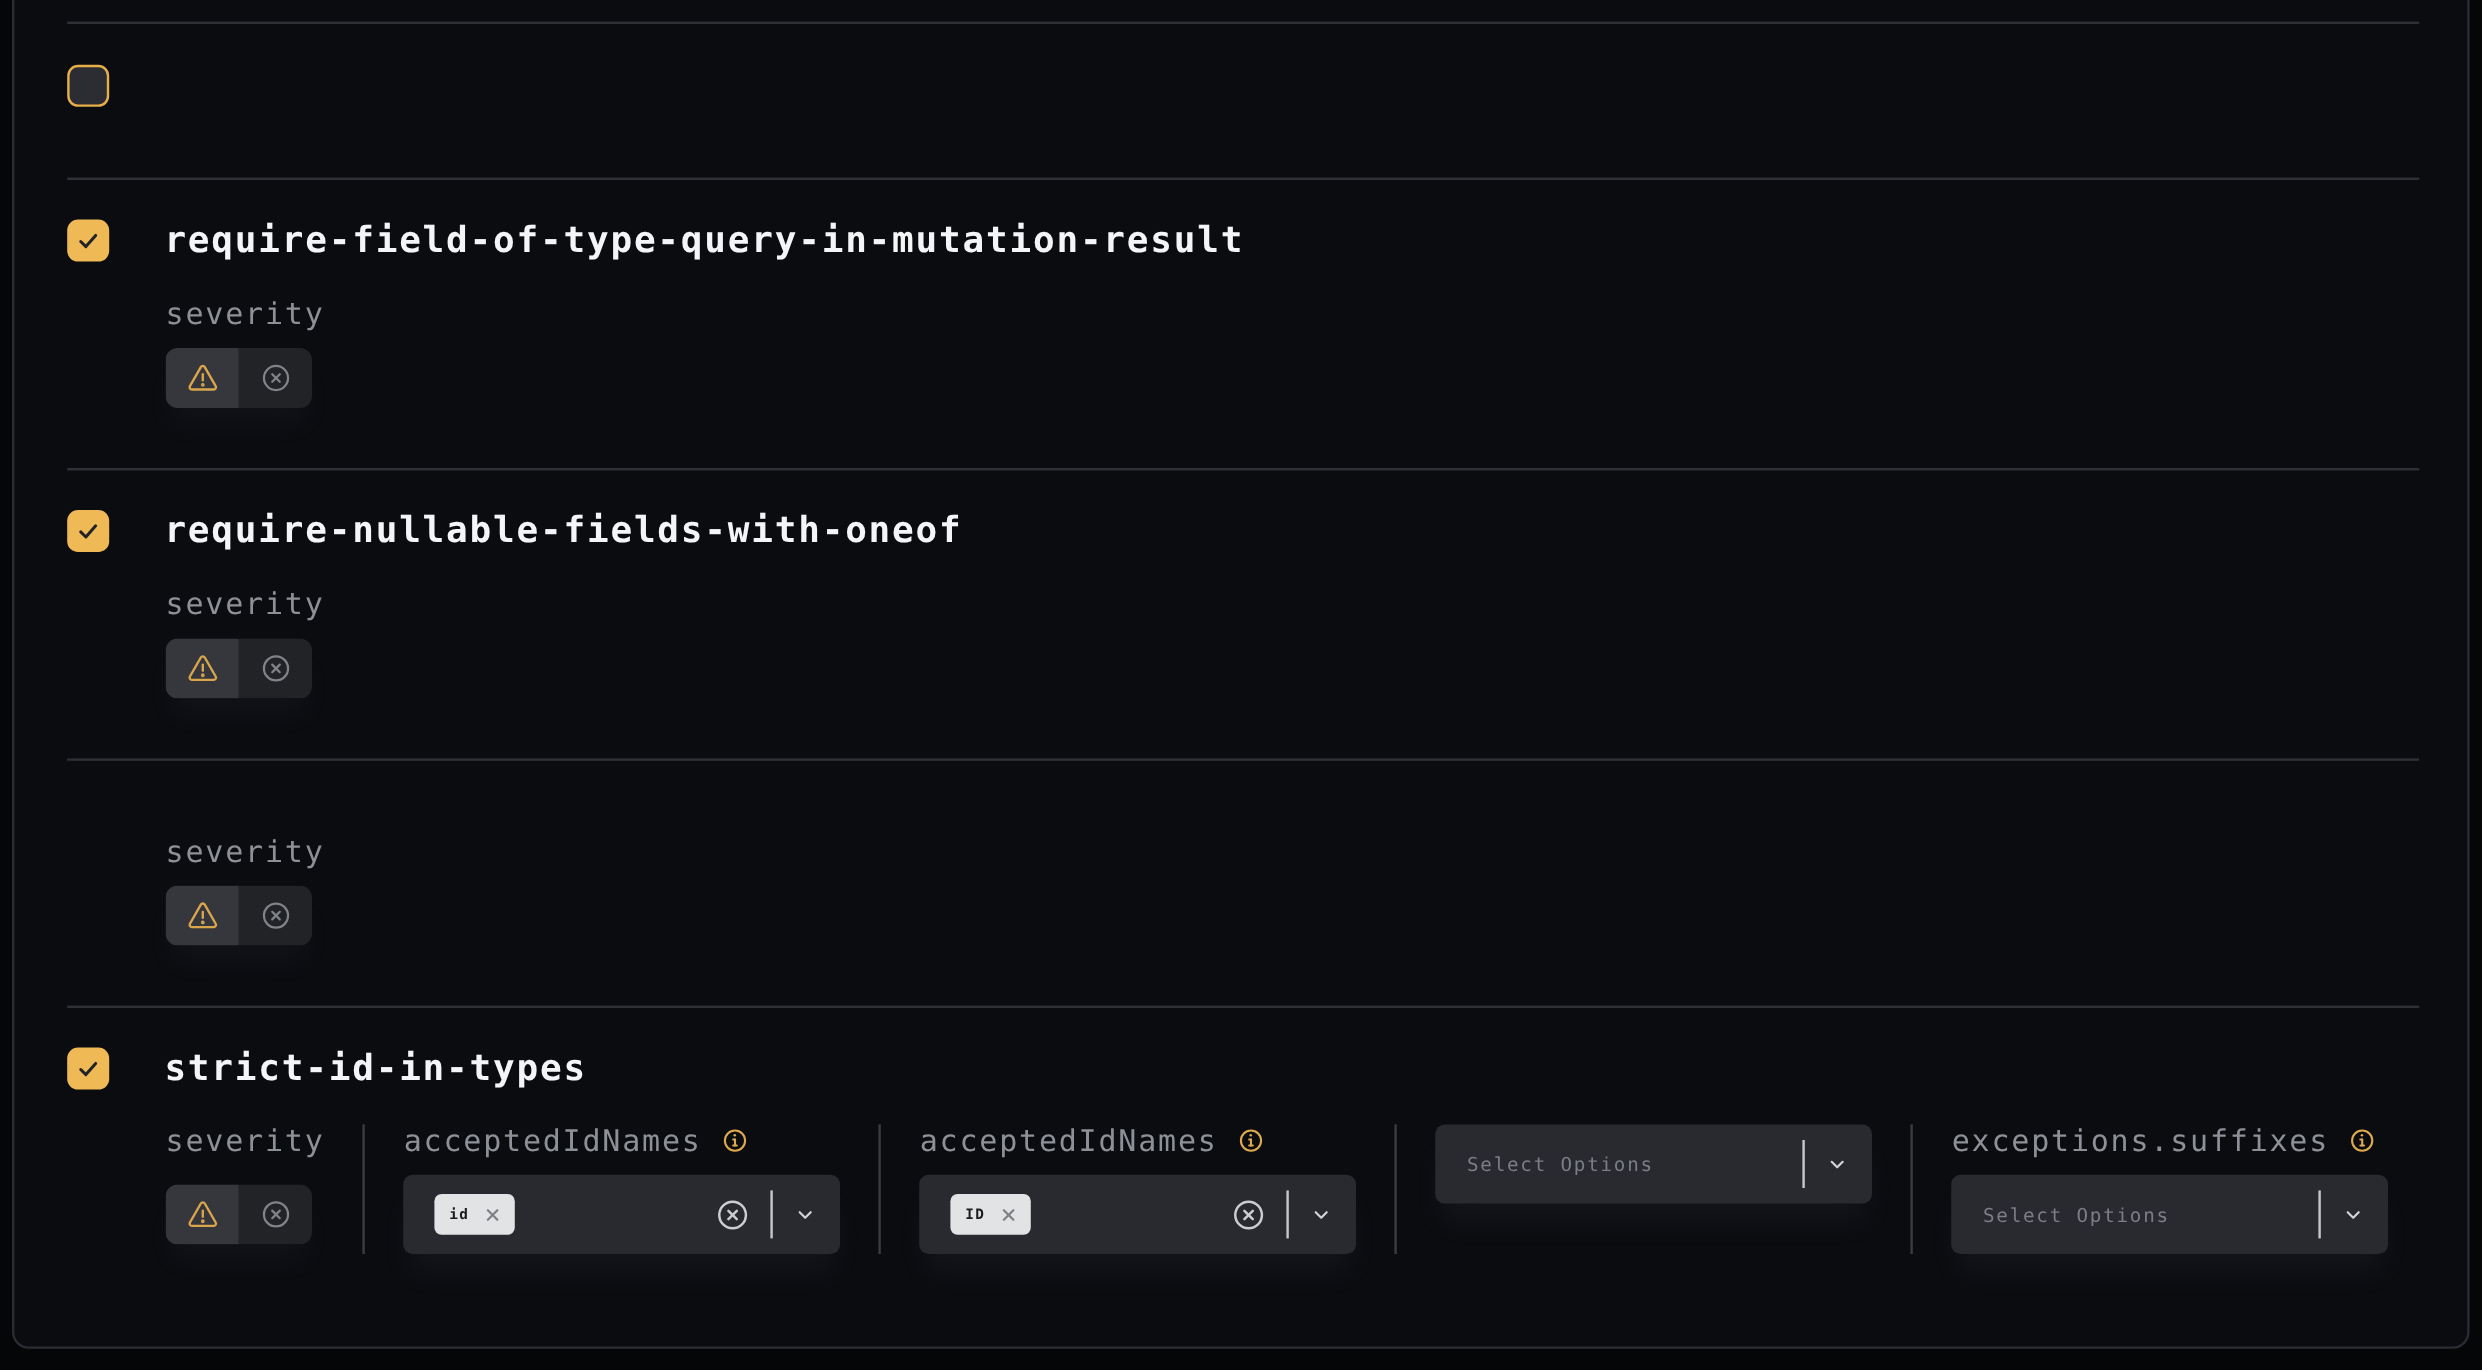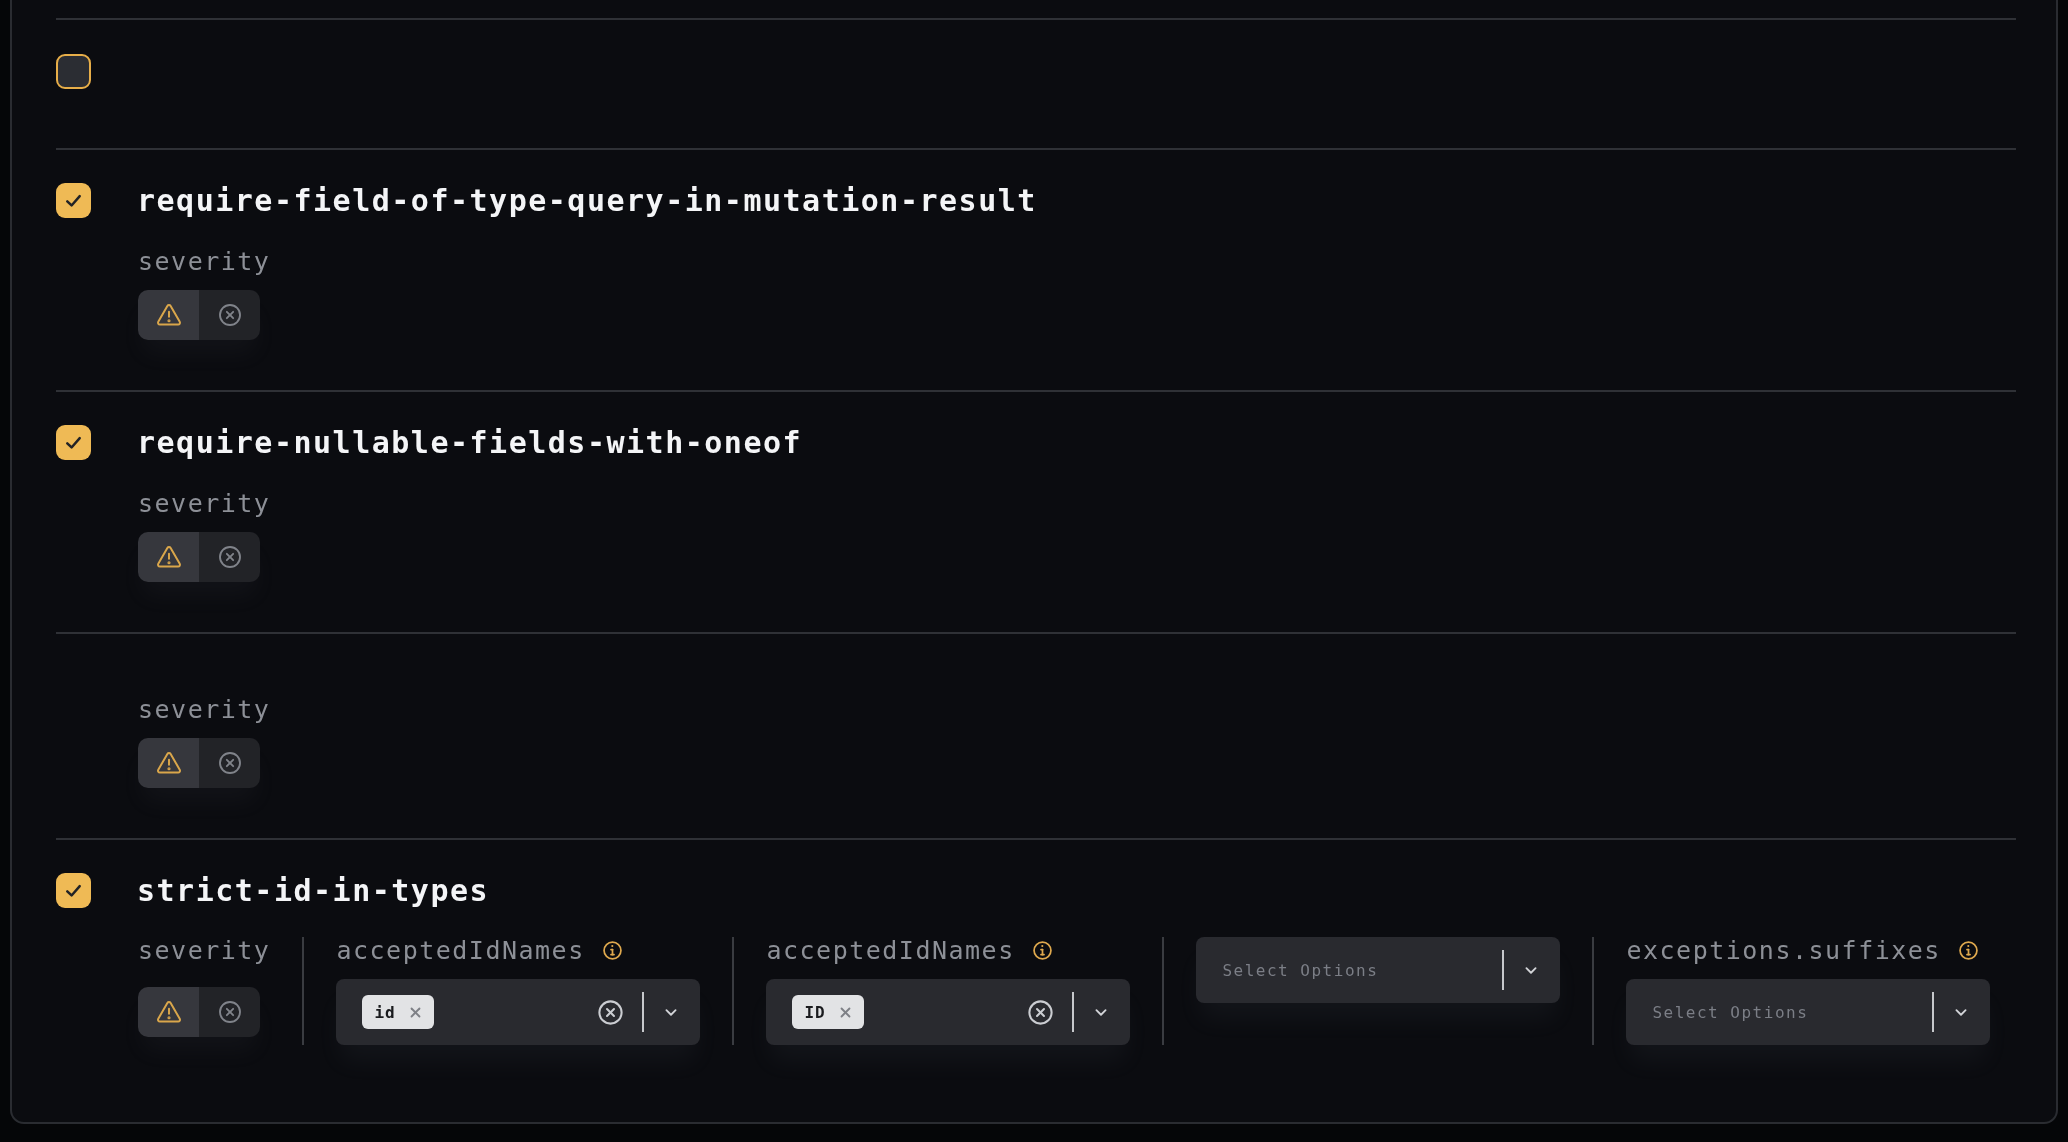--- a/index.html
+++ b/index.html
@@ -42,7 +42,7 @@
               box-shadow:0 20px 26px -4px rgba(160,165,180,0.06); }
   .tag { display:flex; align-items:center; gap:10px; background:#e2e3e5; border-radius:6px;
          height:34px; padding:0 9px 0 12px; }
-  .tag .tag-text { font-size:16px; font-weight:bold; color:#1a1b1e; letter-spacing:1px; }
+  .tag .tag-text { font-size:12px; font-weight:bold; color:#1a1b1e; letter-spacing:1px; }
   .tag .tag-x { display:flex; cursor:pointer; }
   .spacer { flex:1; }
   .field-vr { width:2px; height:40px; background:#c6c8cc; margin:0 16px; flex:0 0 2px; }

